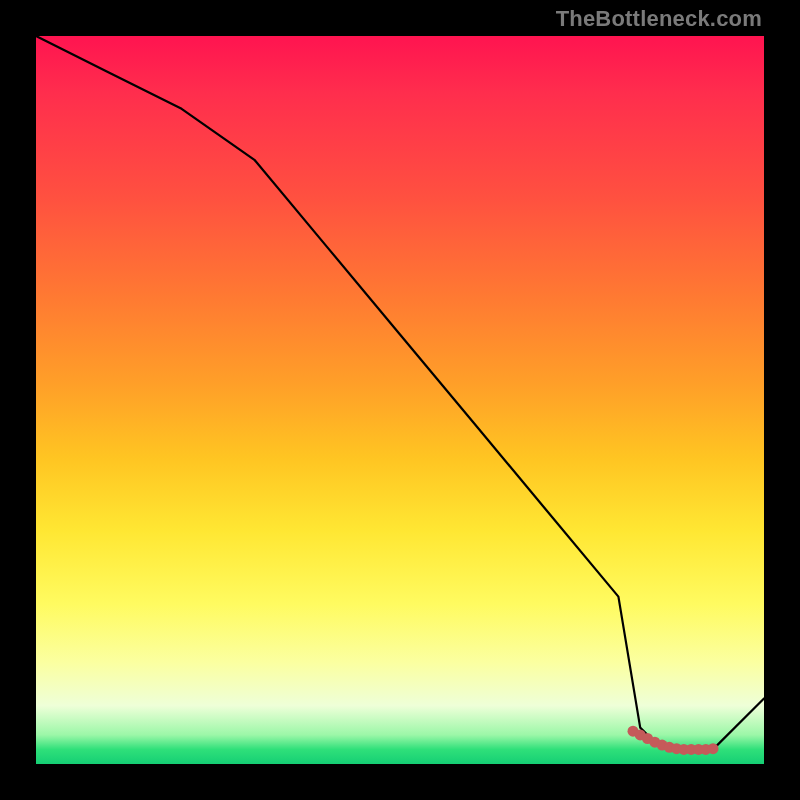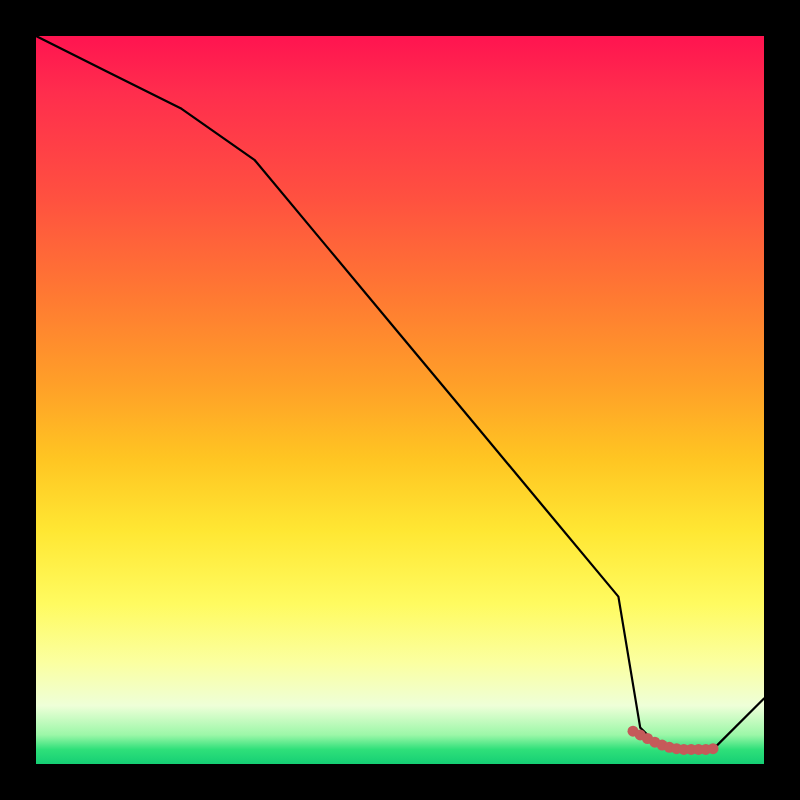--- a/index.html
+++ b/index.html
@@ -64,6 +64,7 @@
 
 <div class="frame">
 
+  <div class="watermark">TheBottleneck.com</div>
 
   <div class="plot-area">
     <svg class="overlay" viewBox="0 0 728 728" preserveAspectRatio="none">

